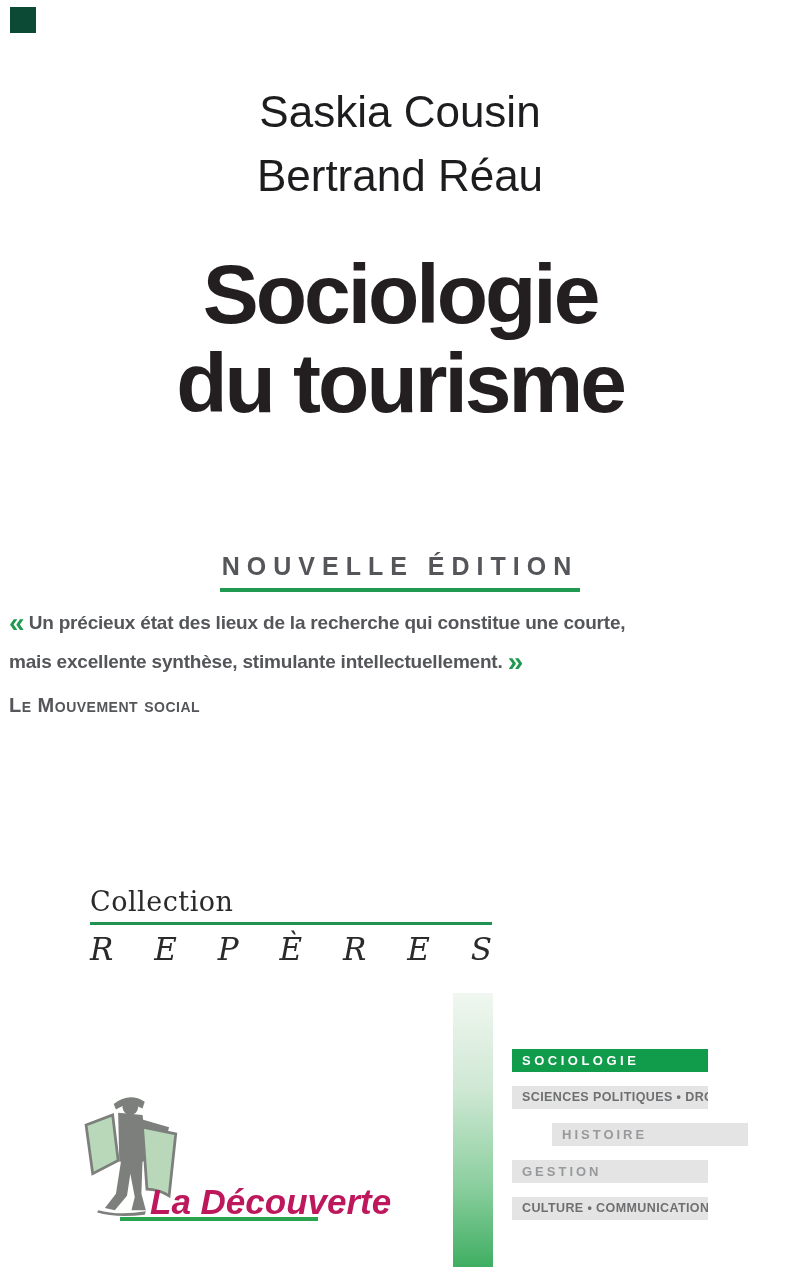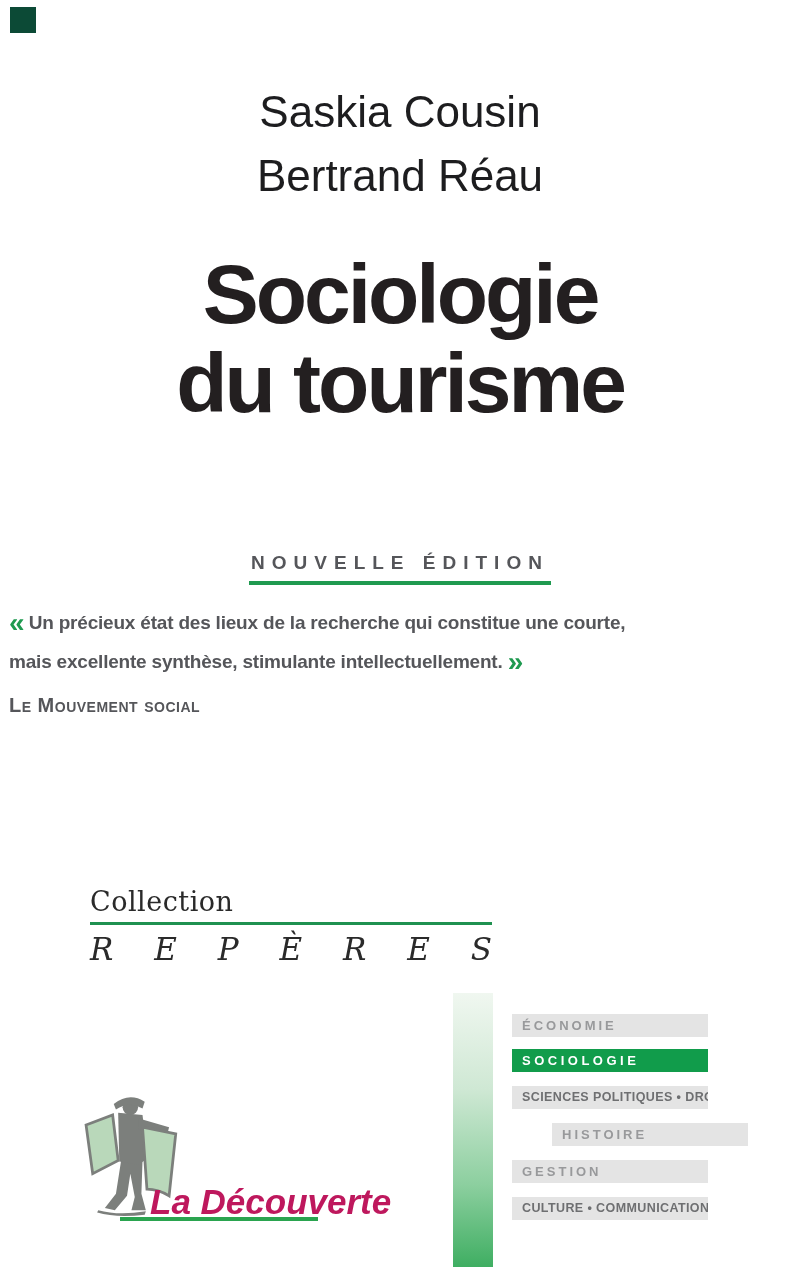--- a/index.html
+++ b/index.html
@@ -33,7 +33,7 @@
   .edition-wrap{position:absolute;top:552px;left:0;width:100%;text-align:center;}
   .edition{
     display:inline-block;
-    color:#55565a;font-size:19px;font-weight:700;
+    color:#55565a;font-size:25px;font-weight:700;
     letter-spacing:7px;
     padding:0 2px 7px 2px;
     border-bottom:4px solid #1f9a50;

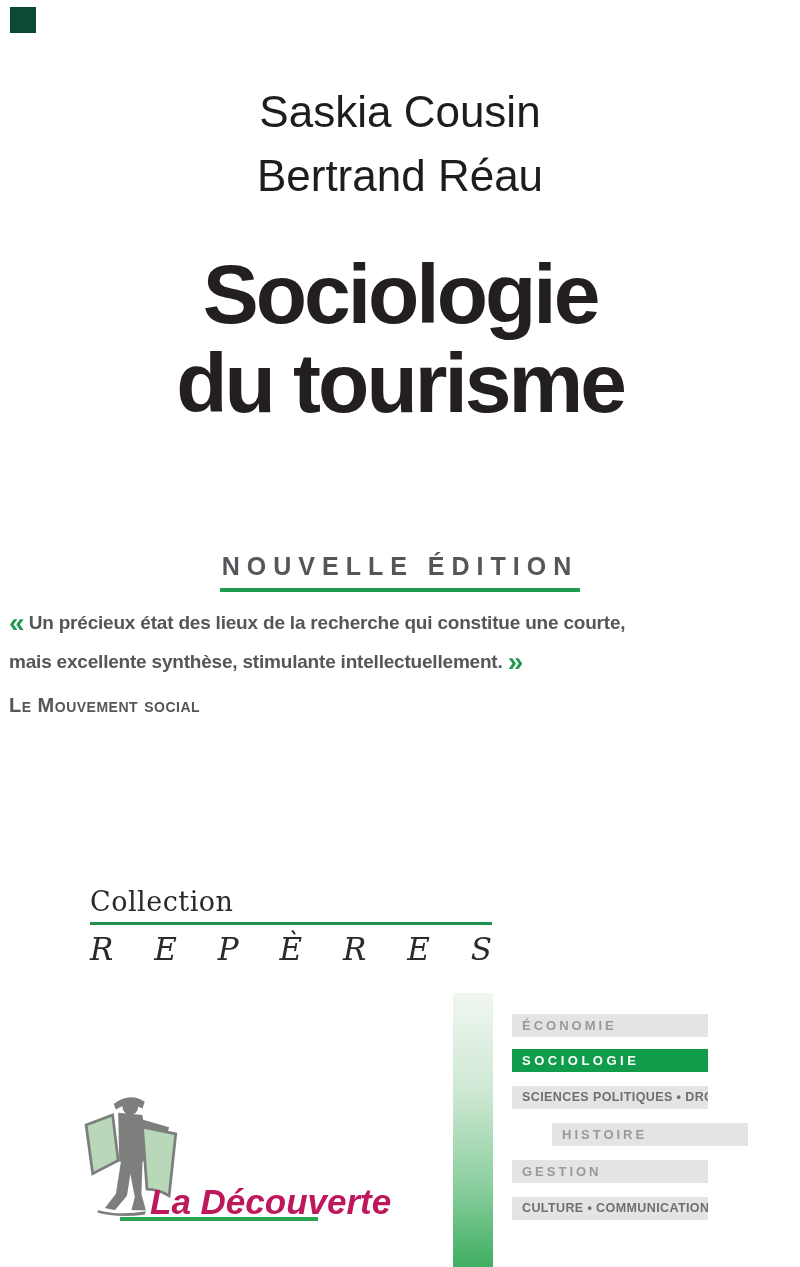--- a/index.html
+++ b/index.html
@@ -179,7 +179,6 @@
 
   <div class="rail-bar"></div>
 
-  <div class="cat cat1">ÉCONOMIE</div>
   <div class="cat cat2 active">SOCIOLOGIE</div>
   <div class="cat cat3 dark">SCIENCES POLITIQUES • DROIT</div>
   <div class="cat cat4">HISTOIRE</div>

